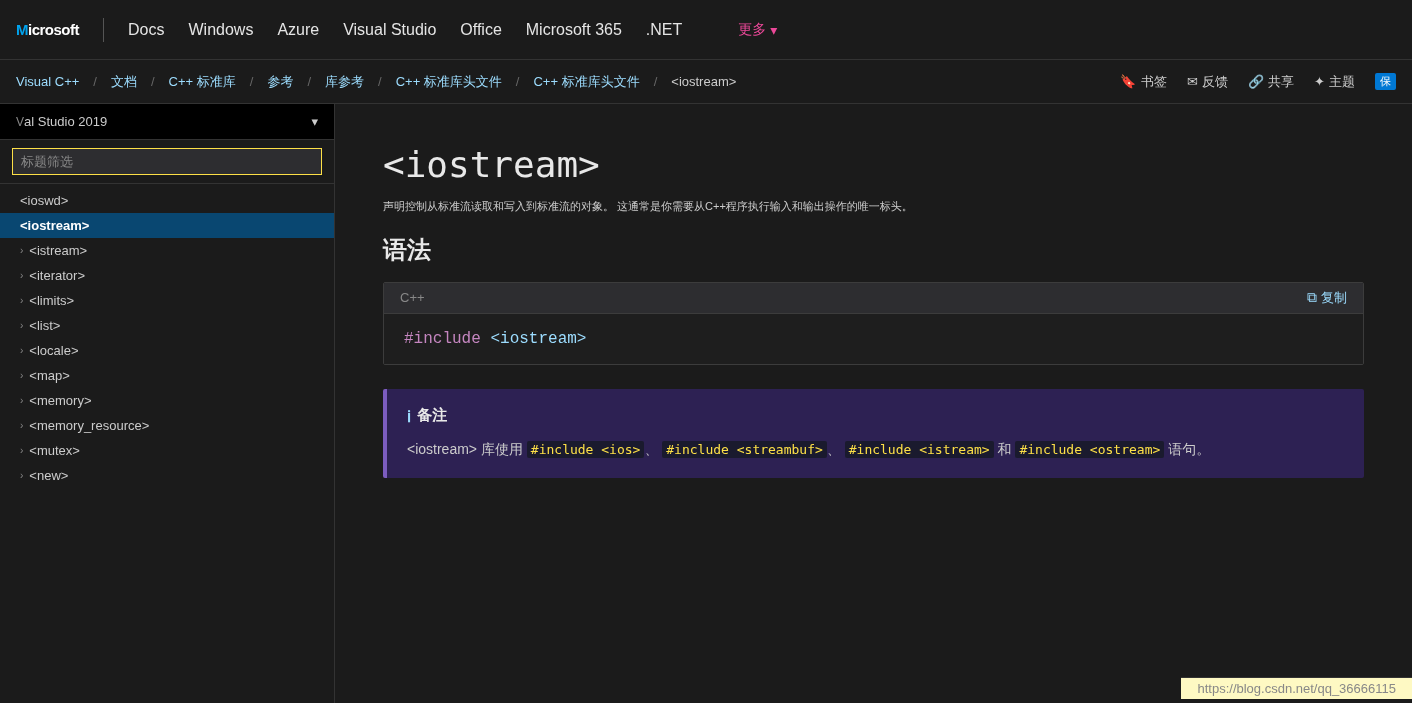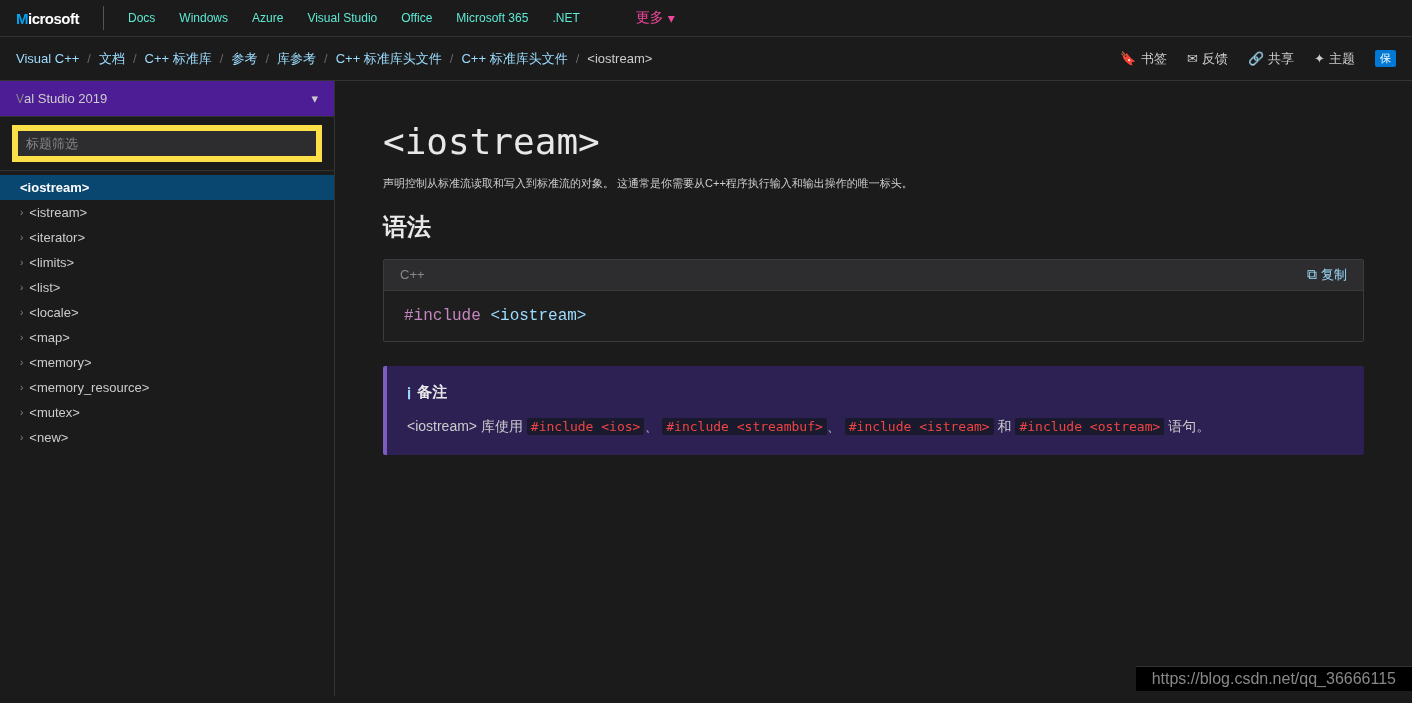--- a/index.html
+++ b/index.html
@@ -9,7 +9,7 @@
     .top-nav {
       background: #1b1b1b;
       border-bottom: 1px solid #333;
-      height: 37px;
+      height: 60px;
       display: flex;
       align-items: center;
       padding: 0 16px;

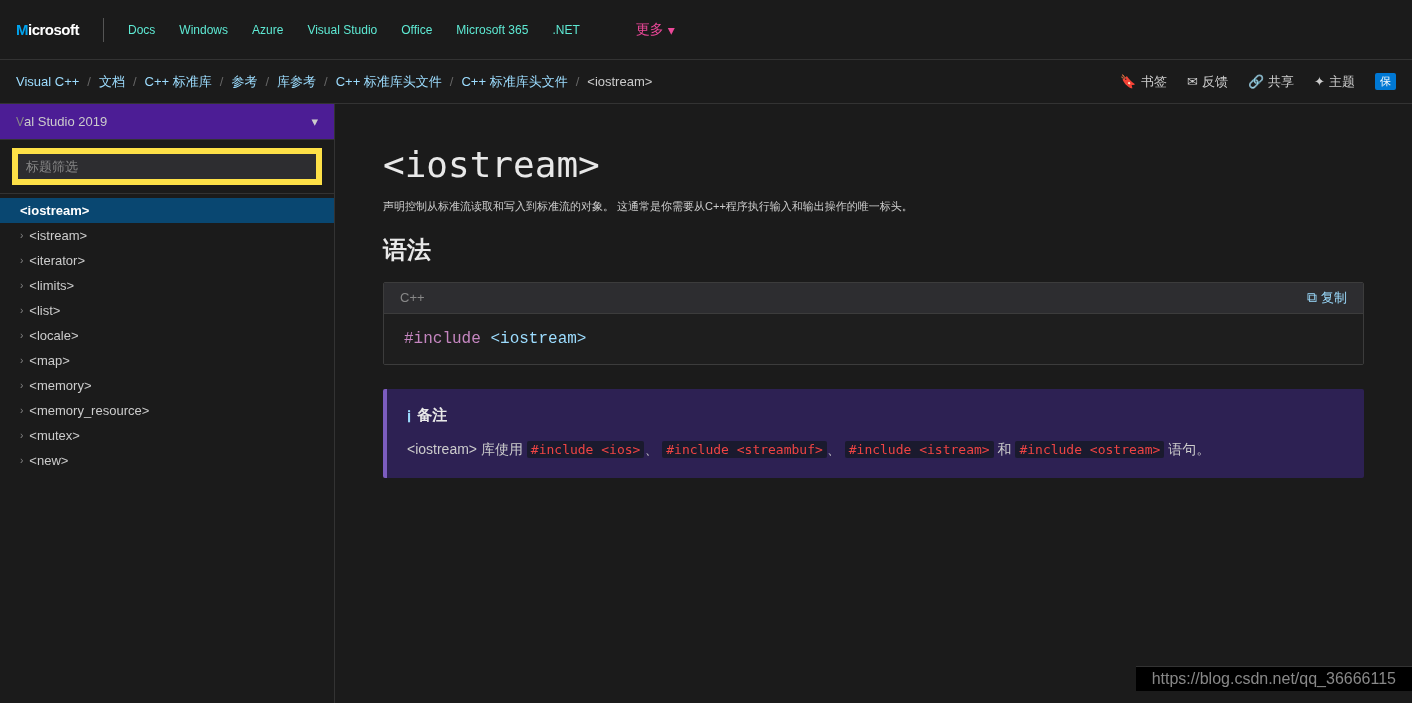--- a/index.html
+++ b/index.html
@@ -28,8 +28,8 @@
       background: #555;
     }
     .top-nav-link {
-      color: #5eead4;
-      font-size: 12px;
+      color: #e5e5e5;
+      font-size: 16px;
       cursor: pointer;
       text-decoration: none;
     }

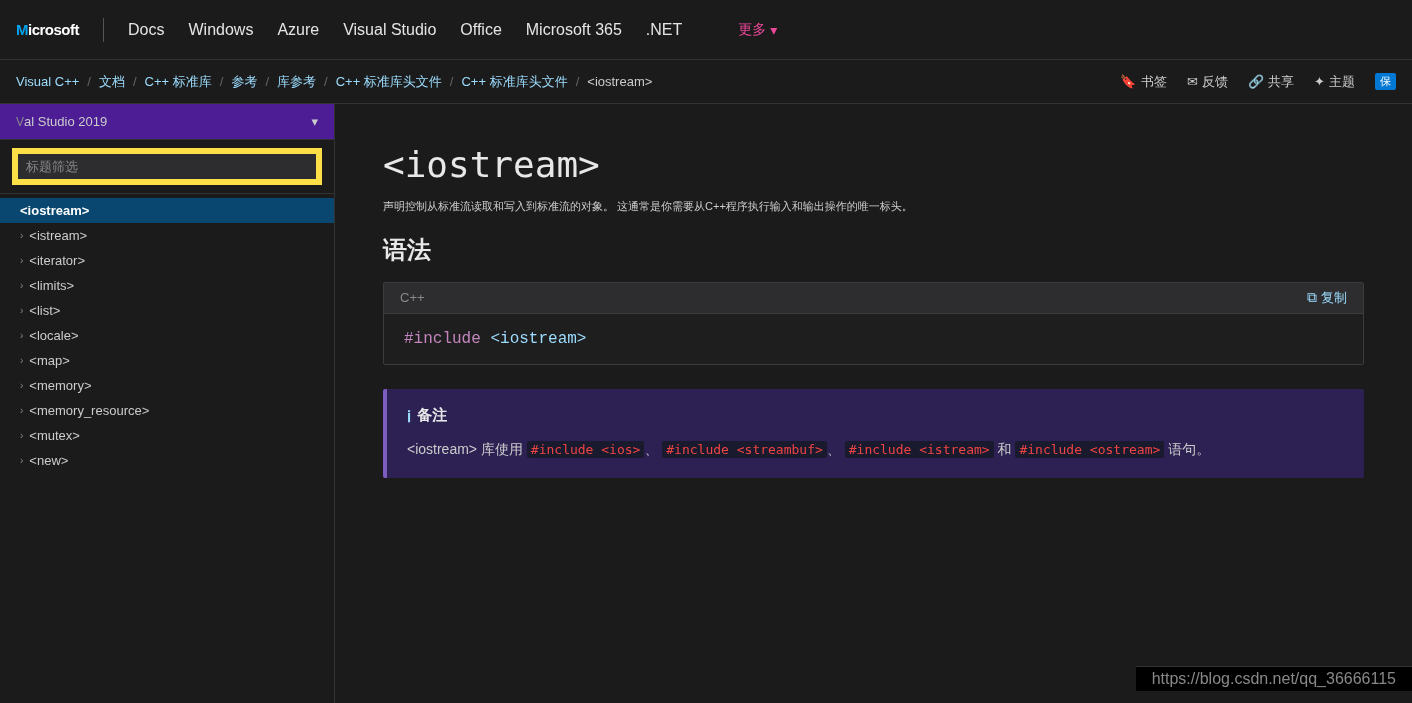--- a/index.html
+++ b/index.html
@@ -50,7 +50,7 @@
       display: flex;
       align-items: center;
       padding: 0 16px;
-      gap: 2px;
+      gap: 8px;
       flex-shrink: 0;
     }
     .breadcrumb-item {

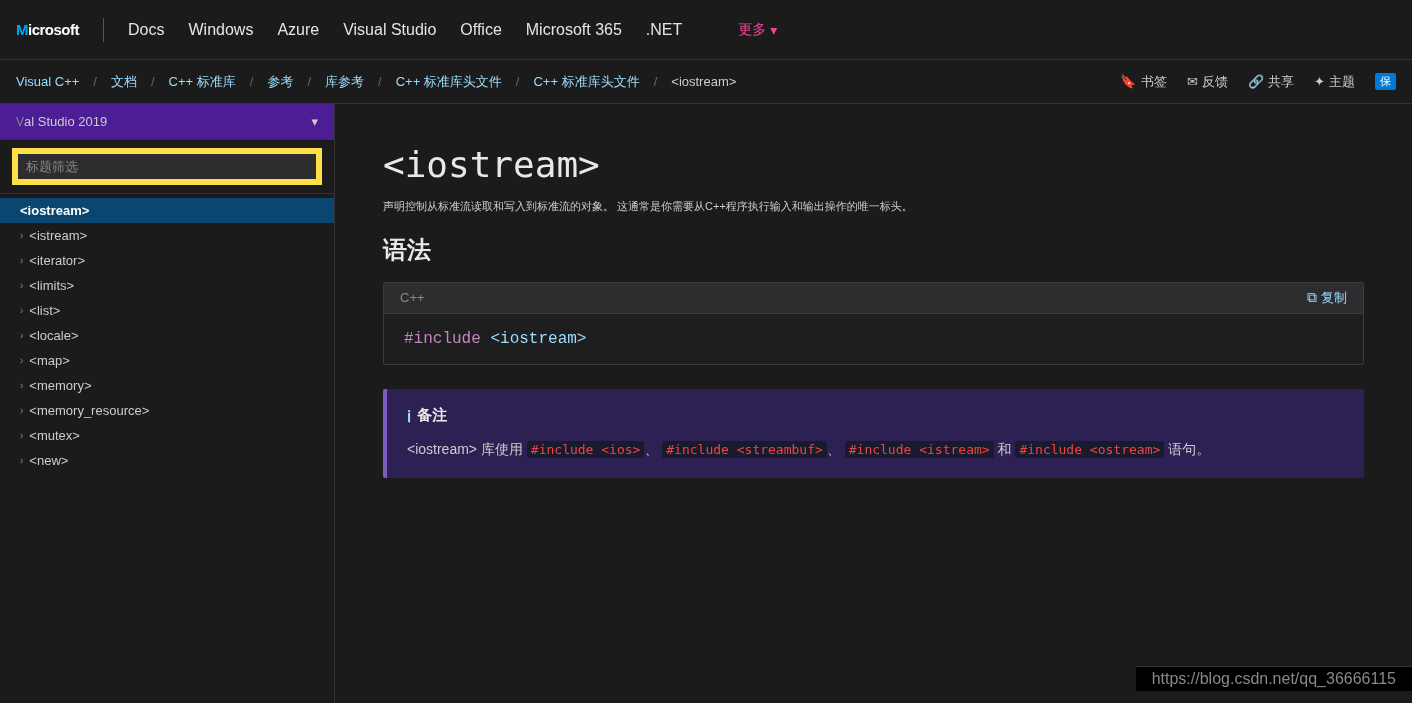--- a/index.html
+++ b/index.html
@@ -104,7 +104,7 @@
       align-items: center;
       justify-content: space-between;
       padding: 10px 16px;
-      background: #4c1d95;
+      background: #000000;
       border-bottom: 1px solid #333;
       cursor: pointer;
       color: #ccc;

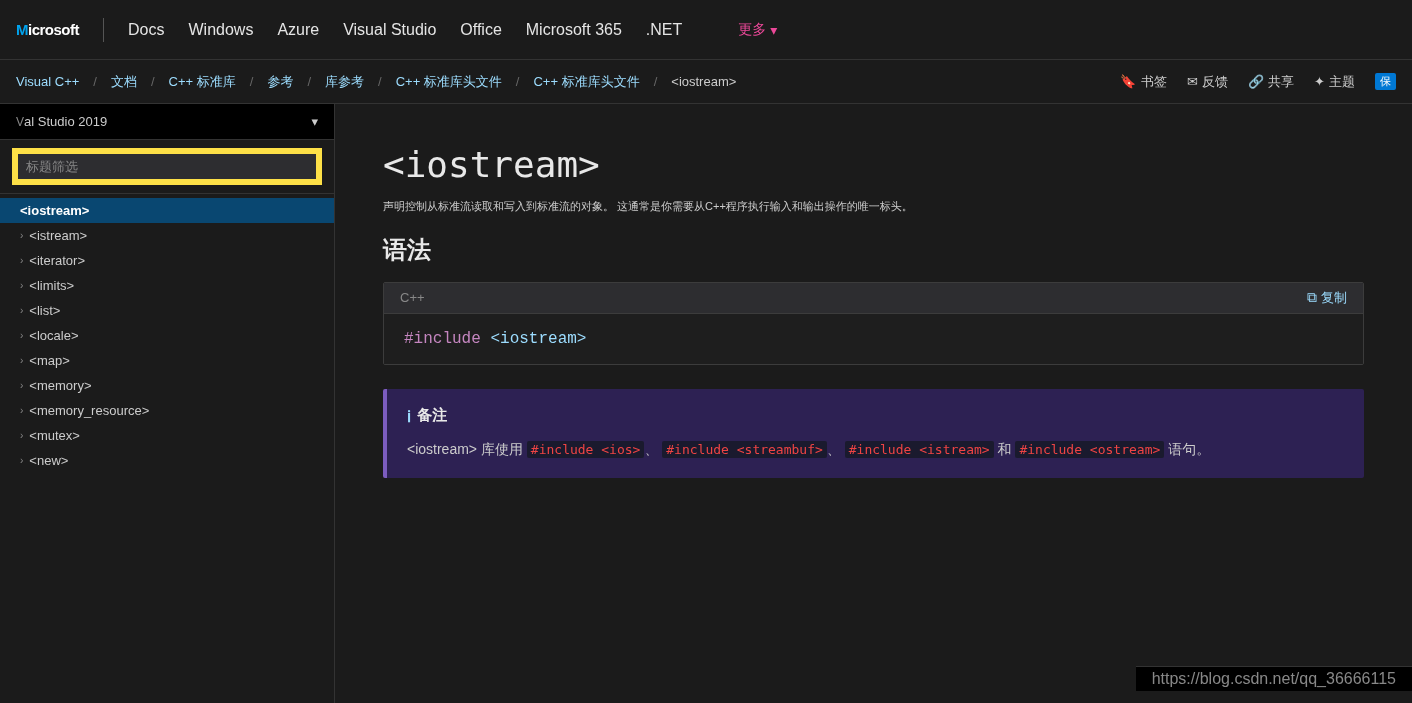--- a/index.html
+++ b/index.html
@@ -118,7 +118,7 @@
     .sidebar-filter input {
       width: 100%;
       background: #2d2d30;
-      border: 6px solid #fde047;
+      border: 1px solid #fde047;
       color: #ccc;
       padding: 5px 8px;
       font-size: 13px;

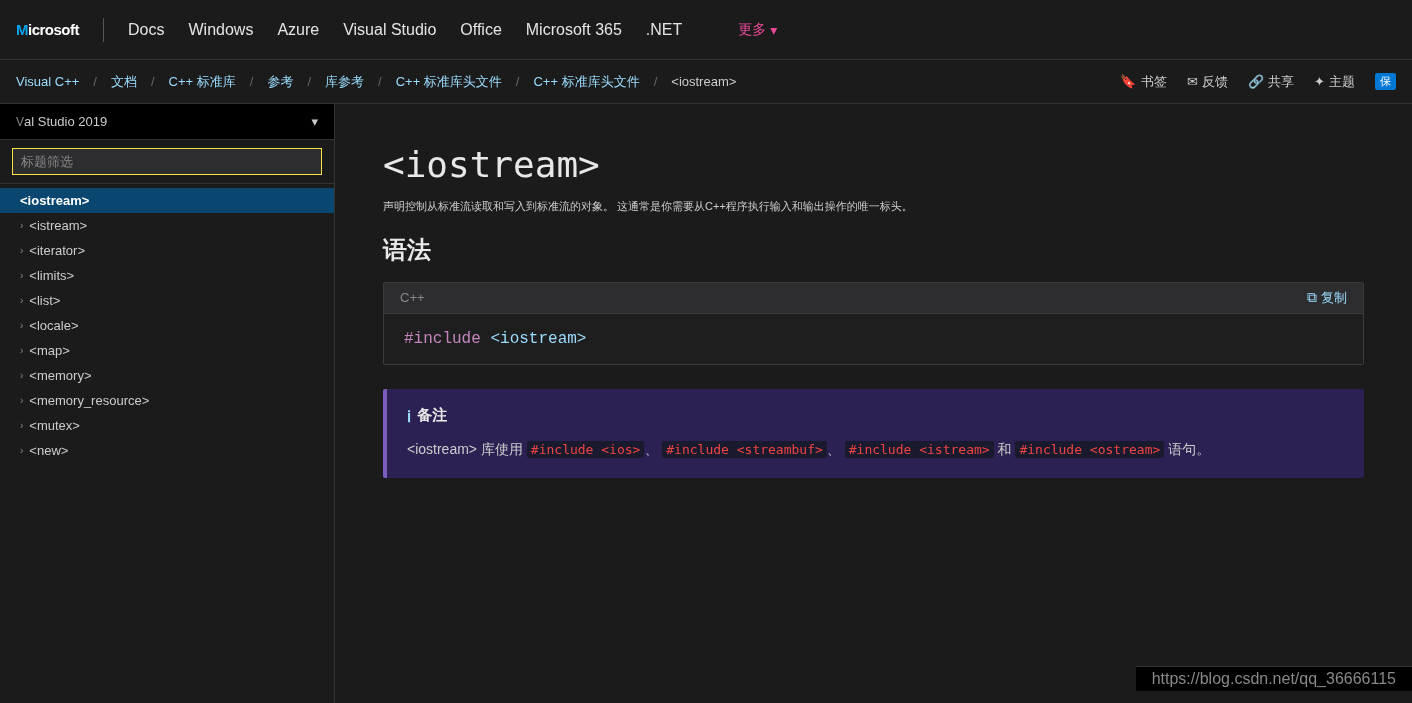--- a/index.html
+++ b/index.html
@@ -363,6 +363,9 @@
       <input type="text" placeholder="标题筛选" style="">
     </div>
     <div class="sidebar-list">
+      <div class="sidebar-item">
+        <span>&lt;ioswd&gt;</span>
+      </div>
       <div class="sidebar-item active">
         <span>&lt;iostream&gt;</span>
       </div>

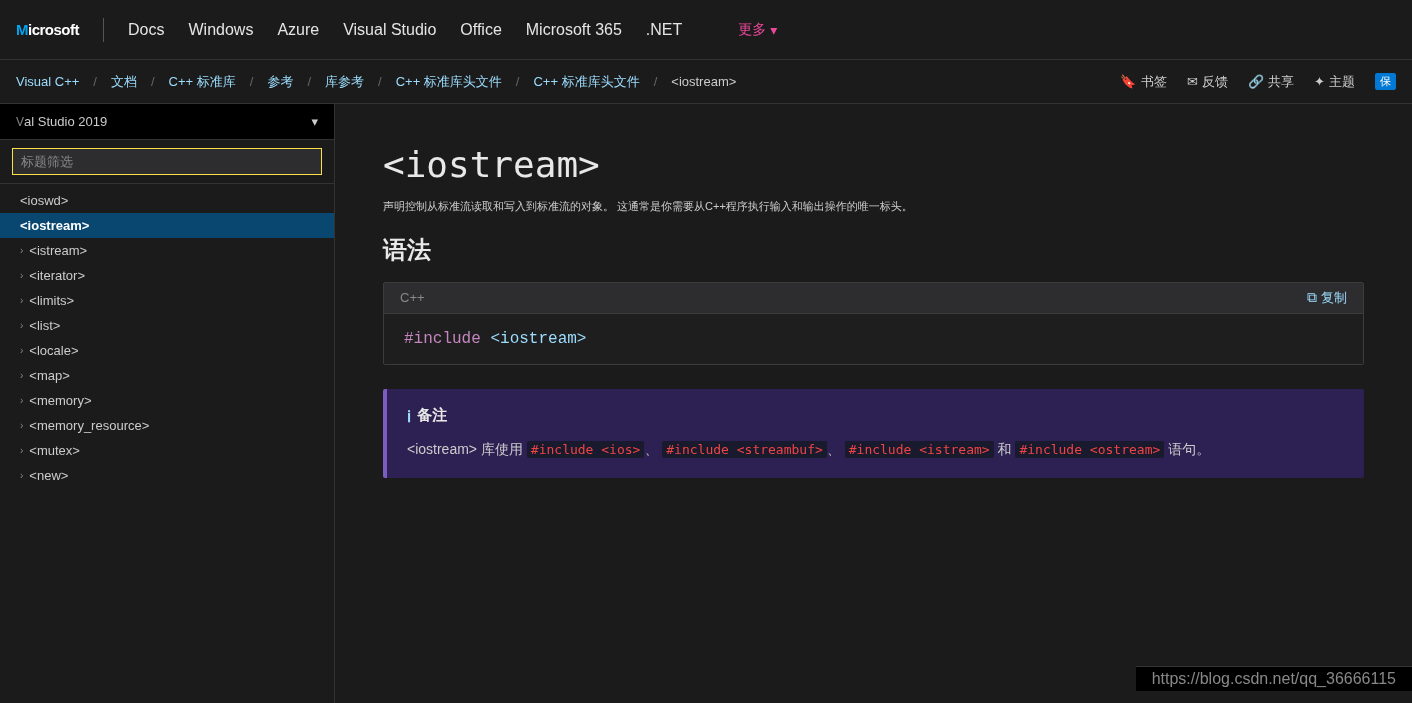--- a/index.html
+++ b/index.html
@@ -270,7 +270,7 @@
     }
     .note-code {
       background: #1a1a2e;
-      color: #ef4444;
+      color: #fde047;
       font-family: "Consolas", monospace;
       font-size: 13px;
       padding: 1px 4px;

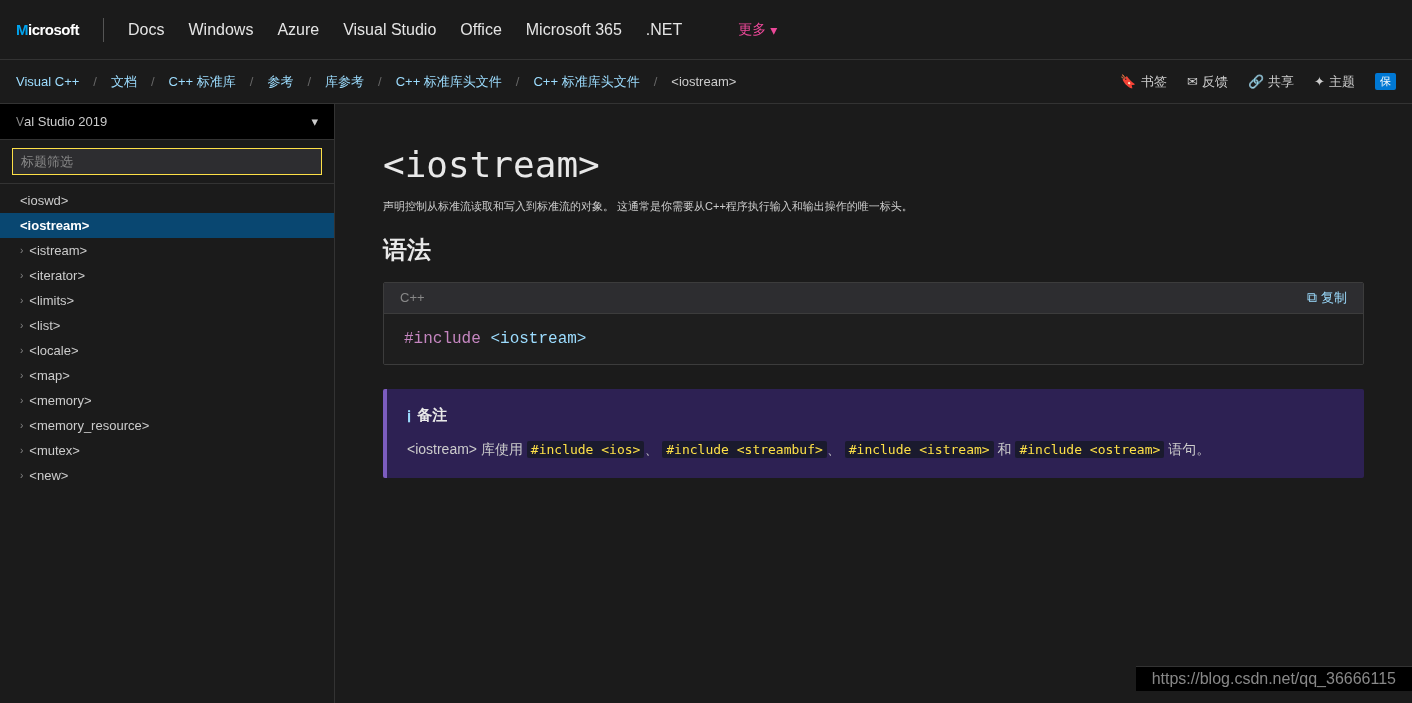--- a/index.html
+++ b/index.html
@@ -280,11 +280,11 @@
     
     .status-bar {
       position: fixed;
-      bottom: 12px;
+      bottom: 4px;
       right: 0;
-      background: #000000;
+      background: #fef9c3;
       color: #888;
-      font-size: 16px;
+      font-size: 13px;
       padding: 3px 16px;
       border-top: 1px solid #333;
     }

